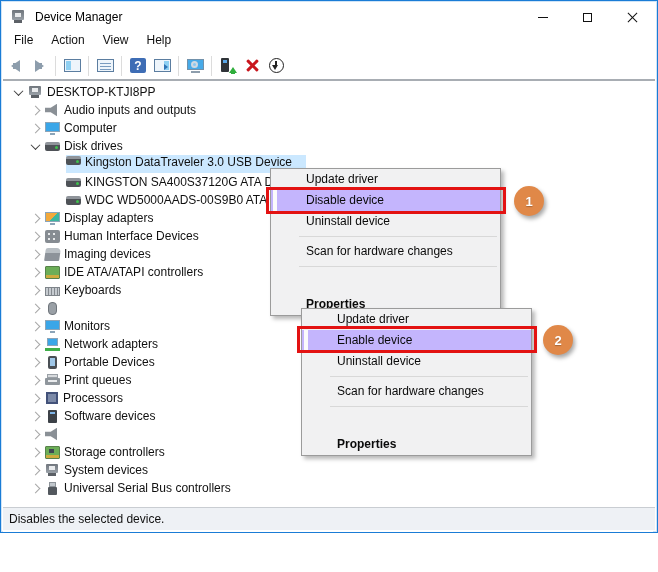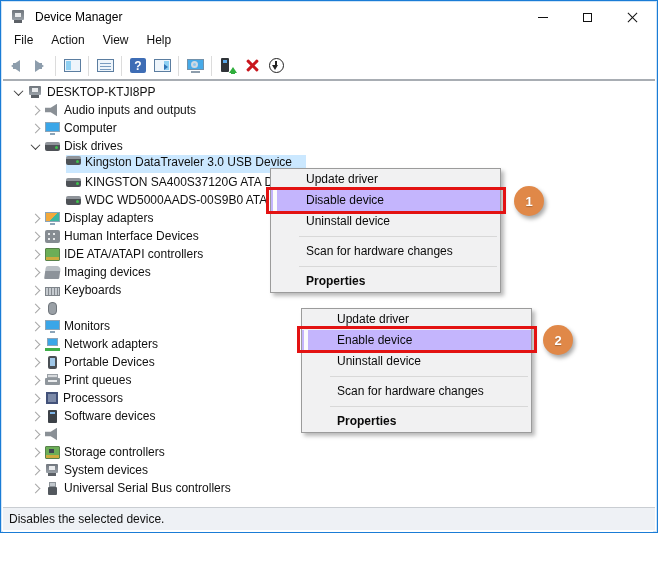--- a/index.html
+++ b/index.html
@@ -317,14 +317,14 @@
 
     <div class="trow lvl1">
       <span class="chev"></span>
+      <span class="ti ti-scanner"></span>
+      <span class="tlabel">Imaging devices</span>
+    </div>
+
+    <div class="trow lvl1">
+      <span class="chev"></span>
       <span class="ti ti-card"></span>
       <span class="tlabel">IDE ATA/ATAPI controllers</span>
-    </div>
-
-    <div class="trow lvl1">
-      <span class="chev"></span>
-      <span class="ti ti-scanner"></span>
-      <span class="tlabel">Imaging devices</span>
     </div>
 
     <div class="trow lvl1">

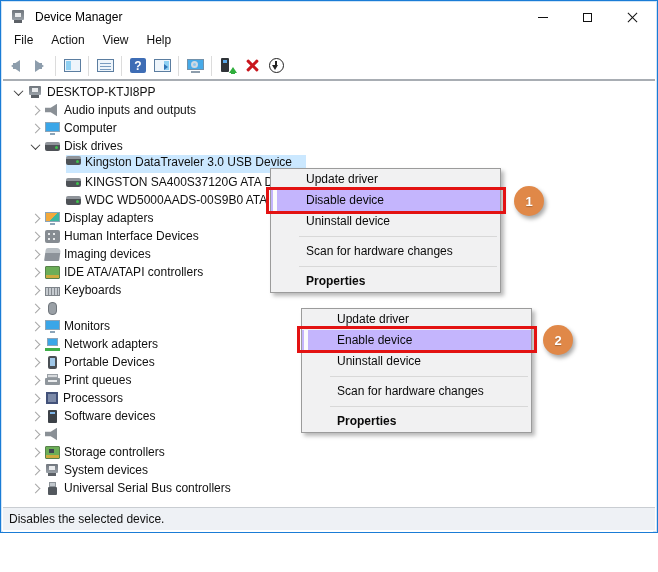--- a/index.html
+++ b/index.html
@@ -137,7 +137,7 @@
   .cm1 { left:269px; top:167px; }
   .cm2 { left:300px; top:307px; }
   .mitem { height:21px; line-height:21px; padding-left:35px; position:relative; }
-  .mitem.bold { font-weight:bold; }
+  .mitem.bold { font-weight:bold;margin-top:23px; }
   .mitem.hl { background:#c4b5fd; }
   .mitem.hl::before { content:""; position:absolute; left:2px; top:0; bottom:0; width:4px; background:#fbfbfb; }
   .msep { height:9px; position:relative; }

